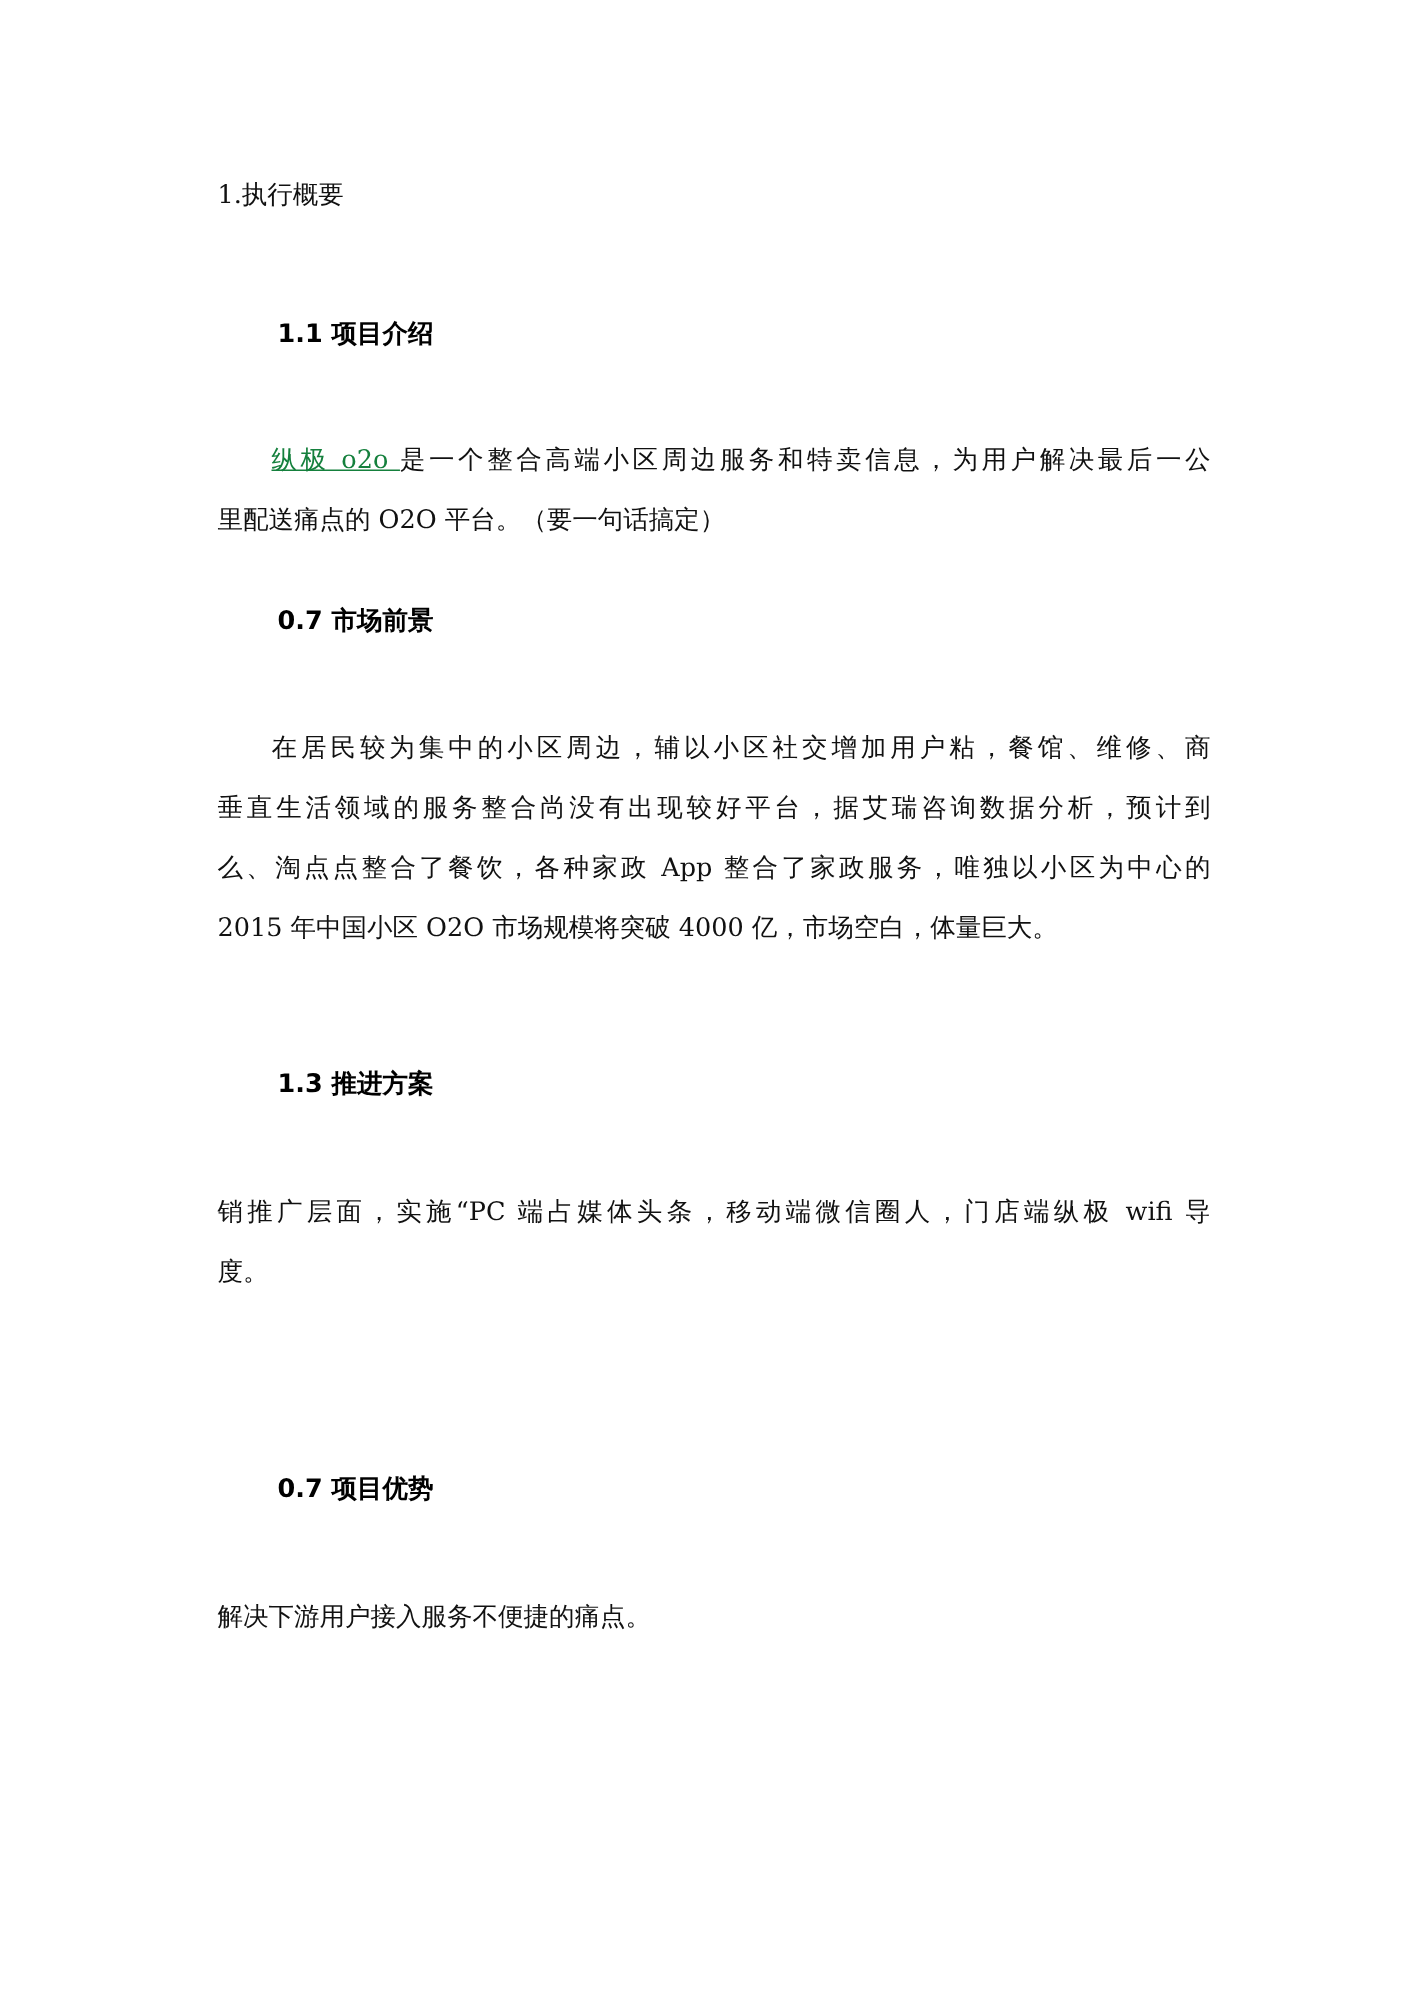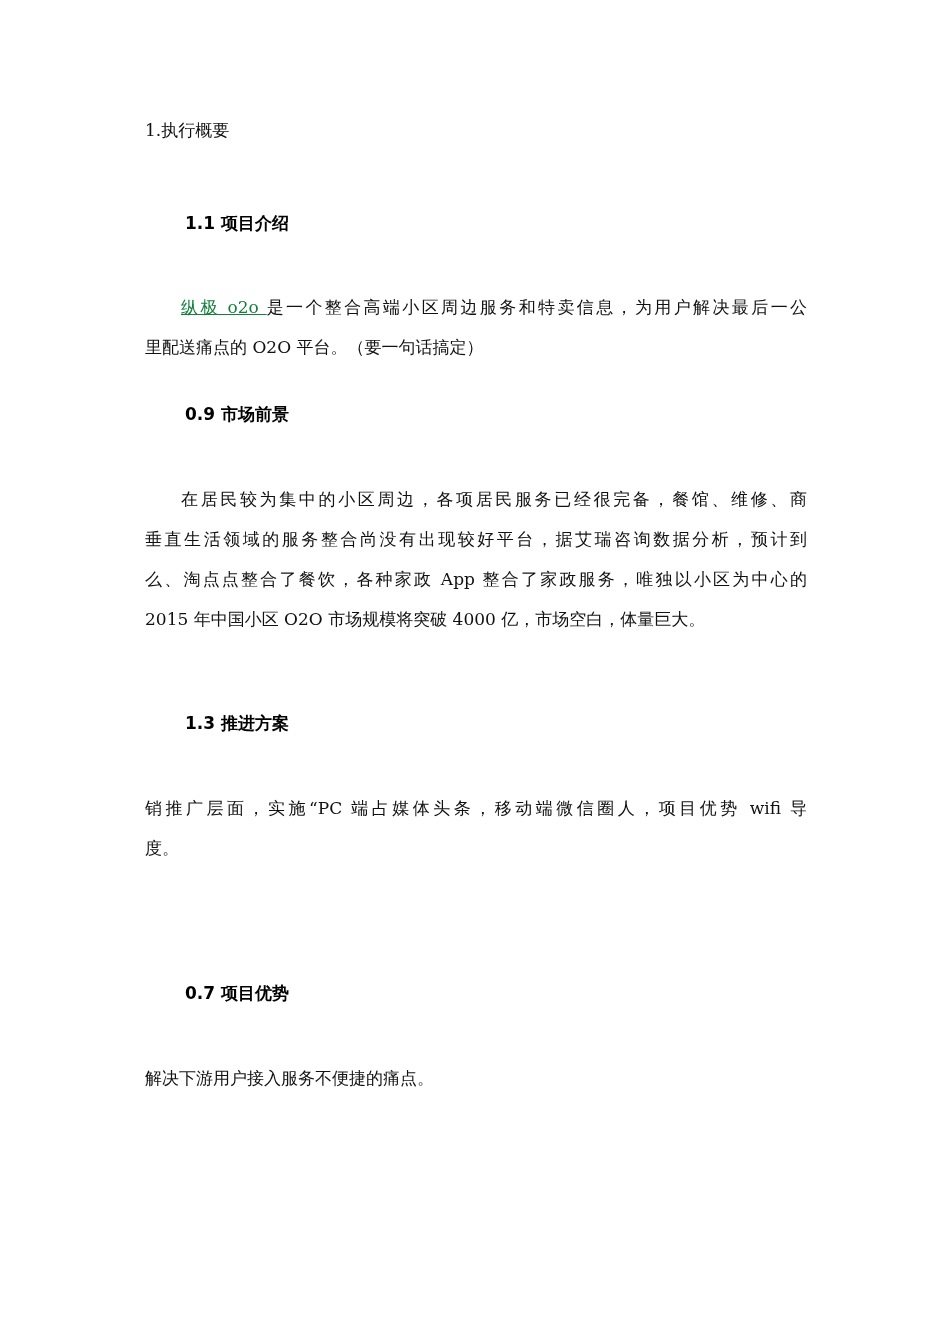--- a/index.html
+++ b/index.html
@@ -29,7 +29,7 @@
     <span class="line last">里配送痛点的 O2O 平台。（要一句话搞定）</span>
   </div>
 
-  <div class="h2" style="top:402px">0.9 市场前景</div>
+  <div class="h2" style="top:402px">0.7 市场前景</div>
   <div class="para" style="top:479px">
     <span class="line indent">在居民较为集中的小区周边，各项居民服务已经很完备，餐馆、维修、商</span>
     <span class="line">垂直生活领域的服务整合尚没有出现较好平台，据艾瑞咨询数据分析，预计到</span>

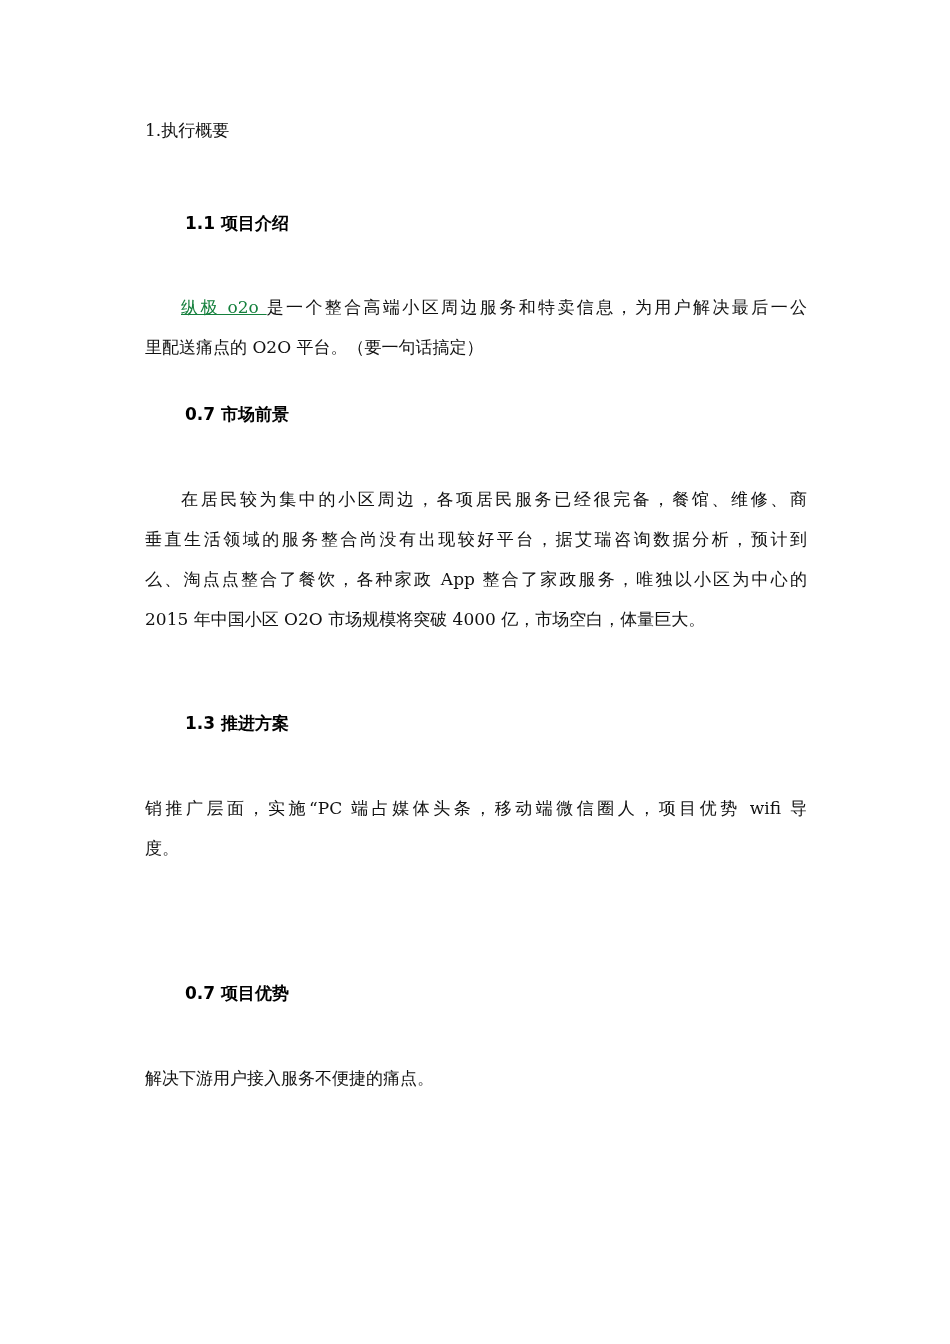--- a/index.html
+++ b/index.html
@@ -31,7 +31,7 @@
 
   <div class="h2" style="top:402px">0.7 市场前景</div>
   <div class="para" style="top:479px">
-    <span class="line indent">在居民较为集中的小区周边，各项居民服务已经很完备，餐馆、维修、商</span>
+    <span class="line indent">在居民较为集中的小区周边，辅以小区社交增加用户粘，餐馆、维修、商</span>
     <span class="line">垂直生活领域的服务整合尚没有出现较好平台，据艾瑞咨询数据分析，预计到</span>
     <span class="line">么、淘点点整合了餐饮，各种家政 App 整合了家政服务，唯独以小区为中心的</span>
     <span class="line last">2015 年中国小区 O2O 市场规模将突破 4000 亿，市场空白，体量巨大。</span>

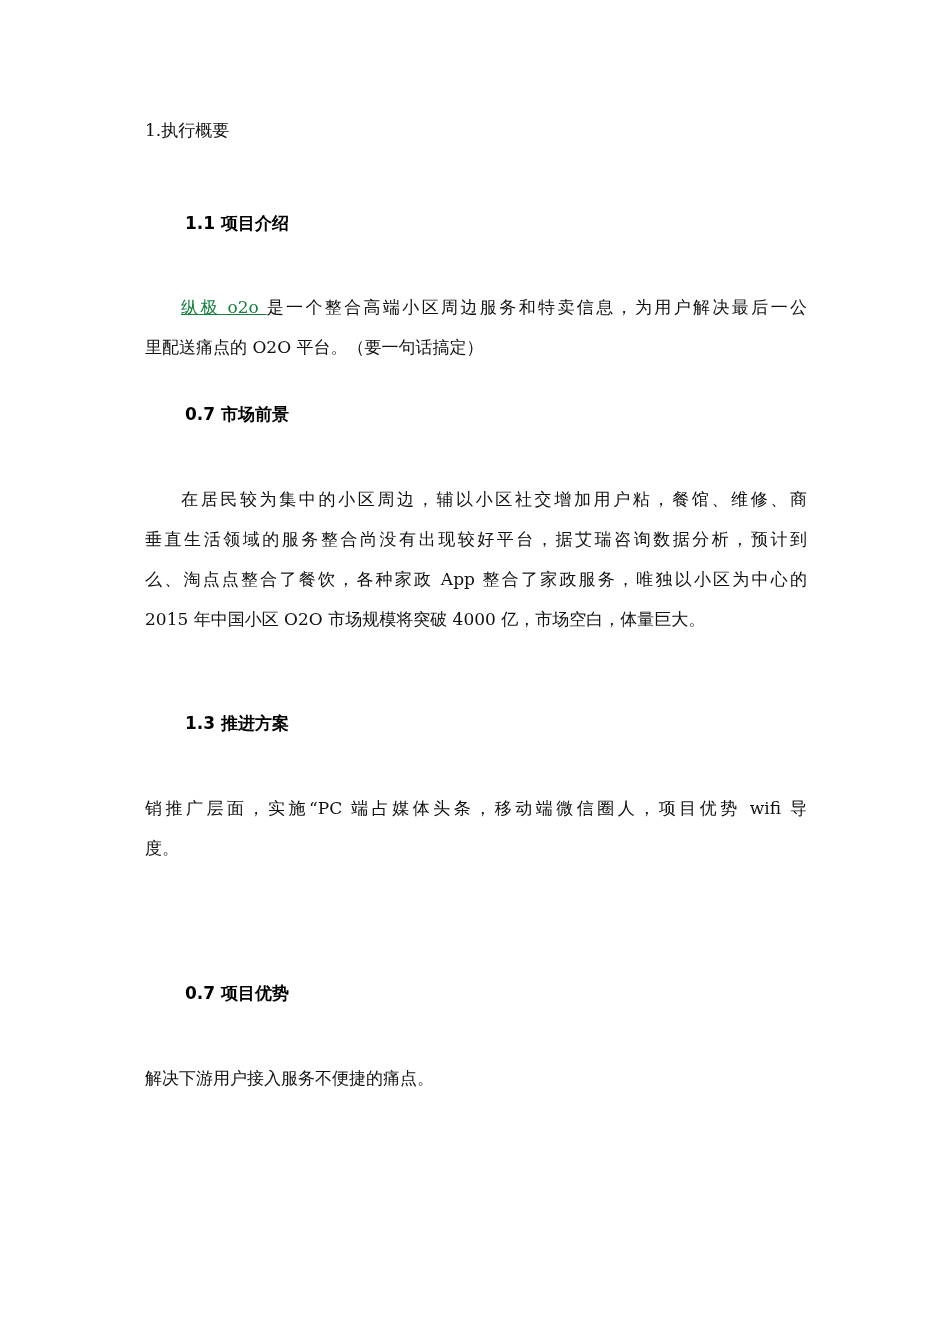--- a/index.html
+++ b/index.html
@@ -39,7 +39,7 @@
 
   <div class="h2" style="top:711px">1.3 推进方案</div>
   <div class="para" style="top:788px">
-    <span class="line">销推广层面，实施“PC 端占媒体头条，移动端微信圈人，项目优势 wifi 导</span>
+    <span class="line">销推广层面，实施“PC 端占媒体头条，移动端微信圈人，门店端纵极 wifi 导</span>
     <span class="line last">度。</span>
   </div>
 

